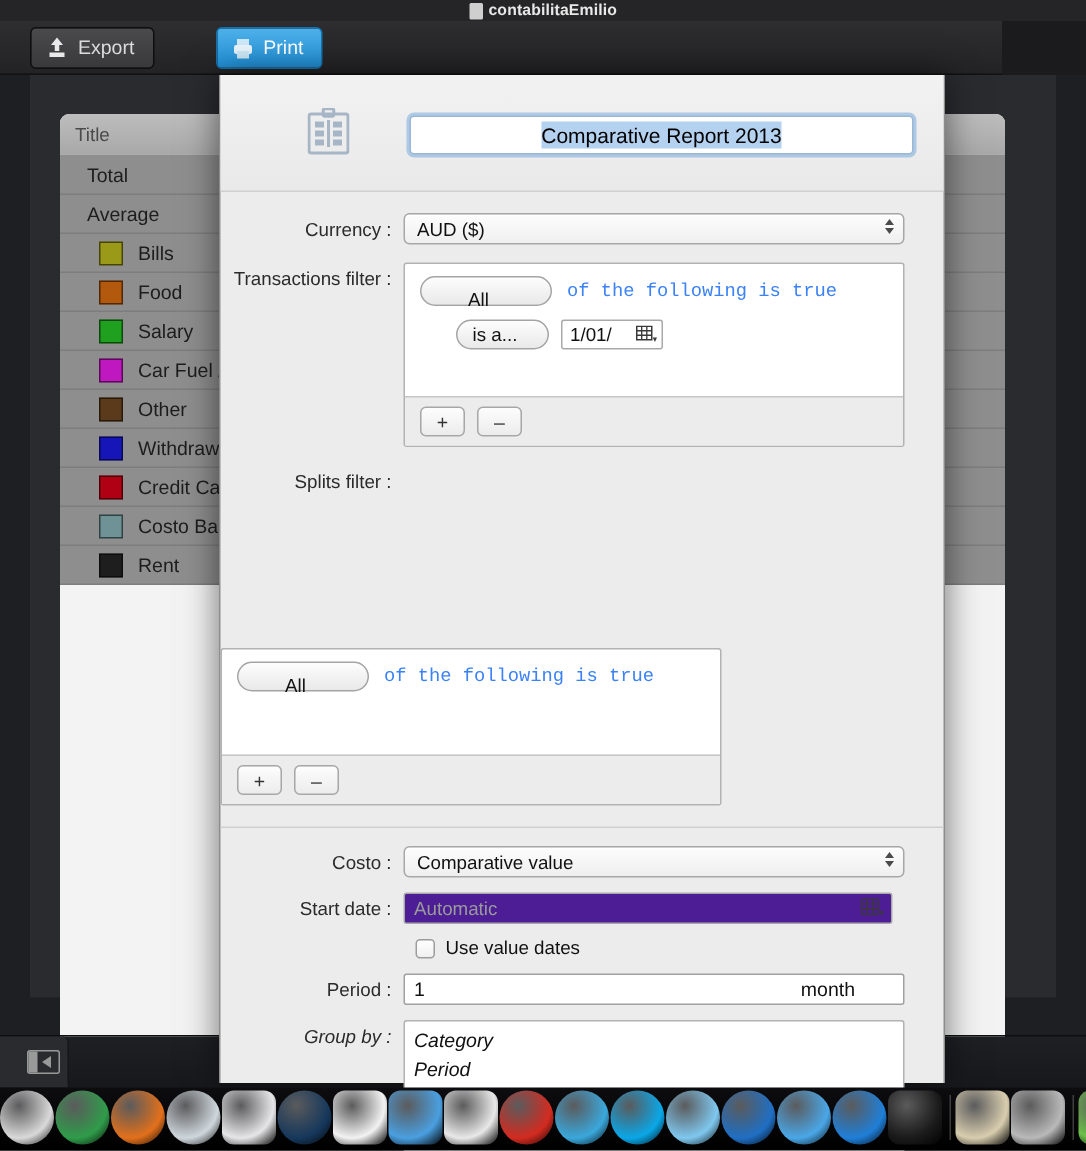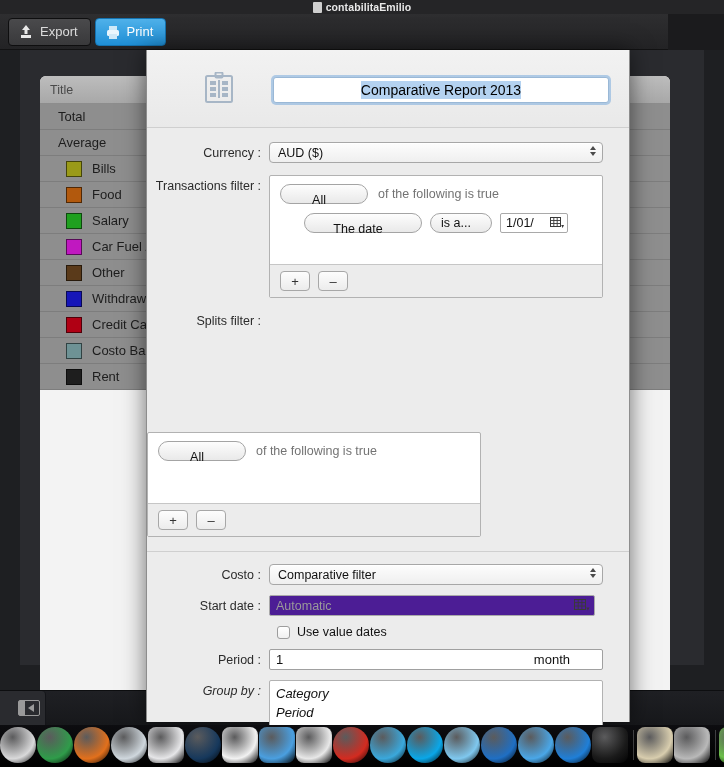--- a/index.html
+++ b/index.html
@@ -30,7 +30,7 @@
     position: absolute; left: 0; top: 14px; width: 668px; height: 36px;
     background: linear-gradient(#2e2e30, #232325);
     border-bottom: 1px solid #121213;
-    display: flex; align-items: center; padding-left: 4px;
+    display: flex; align-items: center; padding-left: 16px; gap: 37px;
   }
   .tbtn {
     height: 28px; display: flex; align-items: center; gap: 6px;

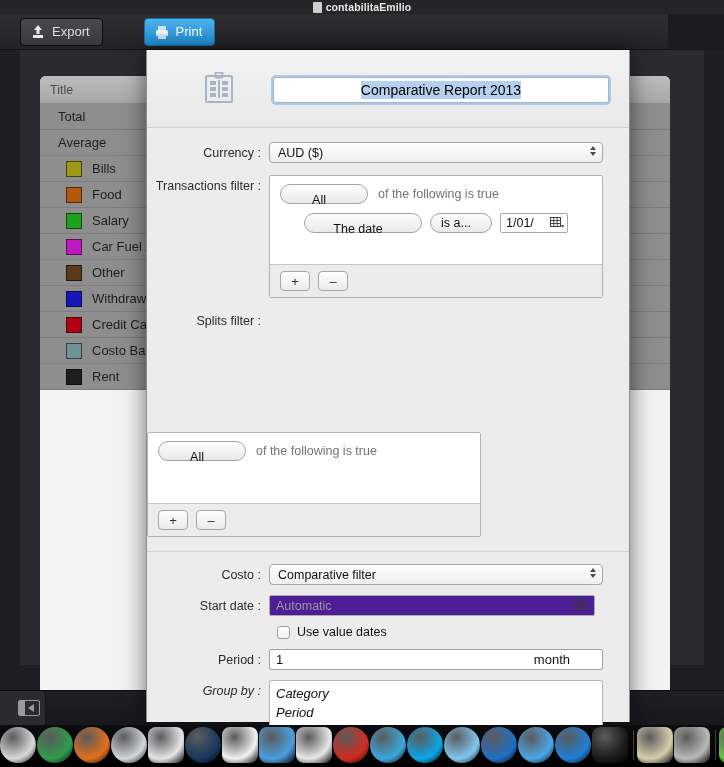--- a/index.html
+++ b/index.html
@@ -143,7 +143,7 @@
   .fb-row1 { display: flex; align-items: center; gap: 10px; }
   .fb-row2 { display: flex; align-items: center; gap: 8px; margin-top: 9px;
              padding-left: 24px; }
-  .fb-text { font-size: 12.5px; color: #737373; }
+  .fb-text { font-size: 12.5px; color: #3b82f6; font-family: Liberation Mono, monospace; }
   .fb-foot { border-top: 1px solid #c6c6c6; background: #ececec;
              padding: 6px 10px; display: flex; gap: 8px; }
   .sqbtn { width: 30px; height: 20px; background: linear-gradient(#fdfdfd,#ececec);

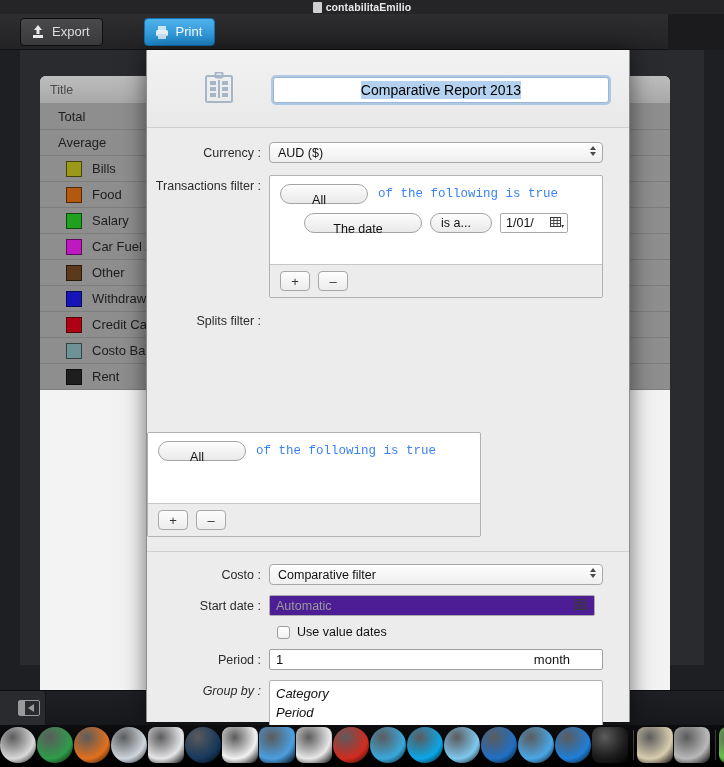--- a/index.html
+++ b/index.html
@@ -395,11 +395,6 @@
             <span class="fb-text">of the following is true</span>
           </div>
           <div class="fb-row2">
-            <div class="pillpopup" style="width:118px;">
-              <span>The date</span>
-              <span class="steppers">
-                <i class="up"></i><i class="dn"></i></span>
-            </div>
             <div class="pillpopup" style="width:62px;padding:0 18px 0 8px;">
               <span>is a...</span>
               <span class="steppers">

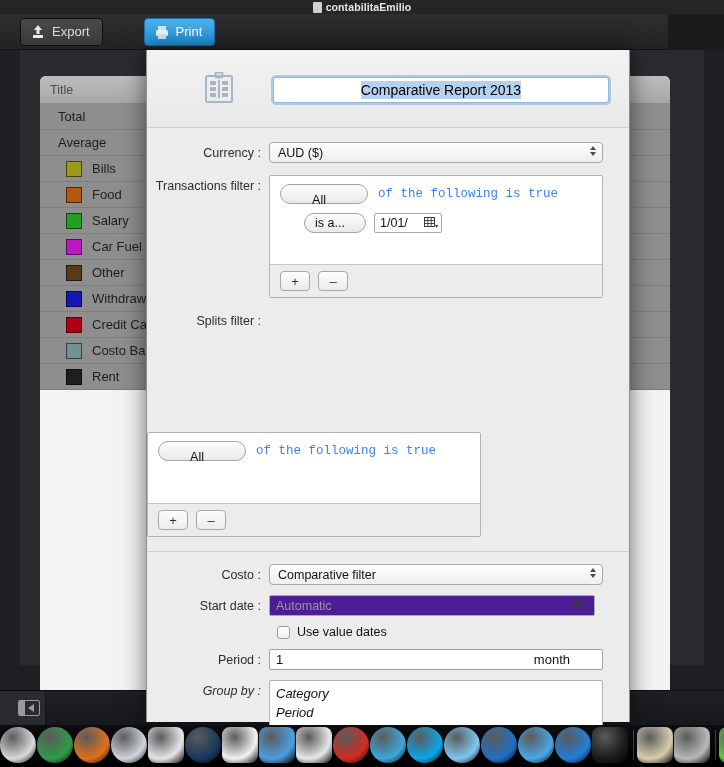--- a/index.html
+++ b/index.html
@@ -452,7 +452,7 @@
     <div class="formrow" style="margin-top:12px;">
       <div class="lbl">Costo :</div>
       <div class="popup wide">
-        <span>Comparative filter</span>
+        <span>Comparative value</span>
         <span class="steppers">
           <i class="up"></i>
             <i class="dn"></i>

